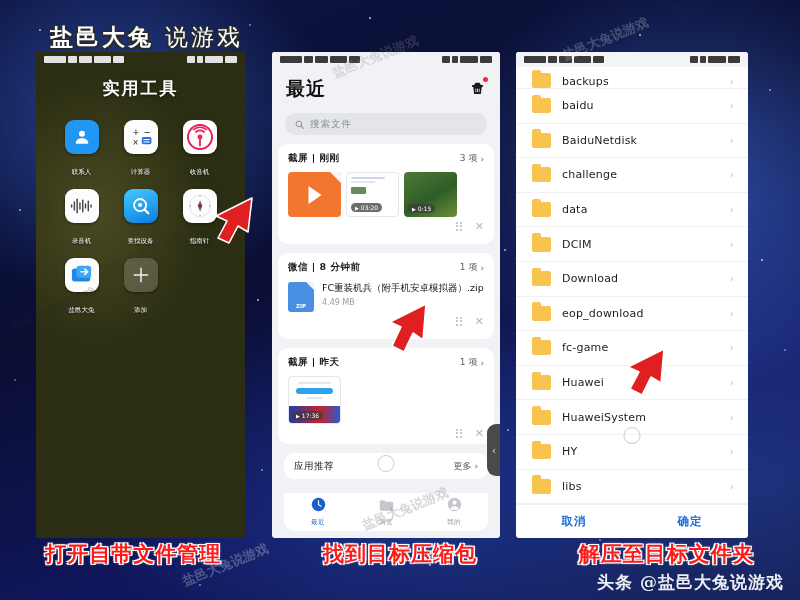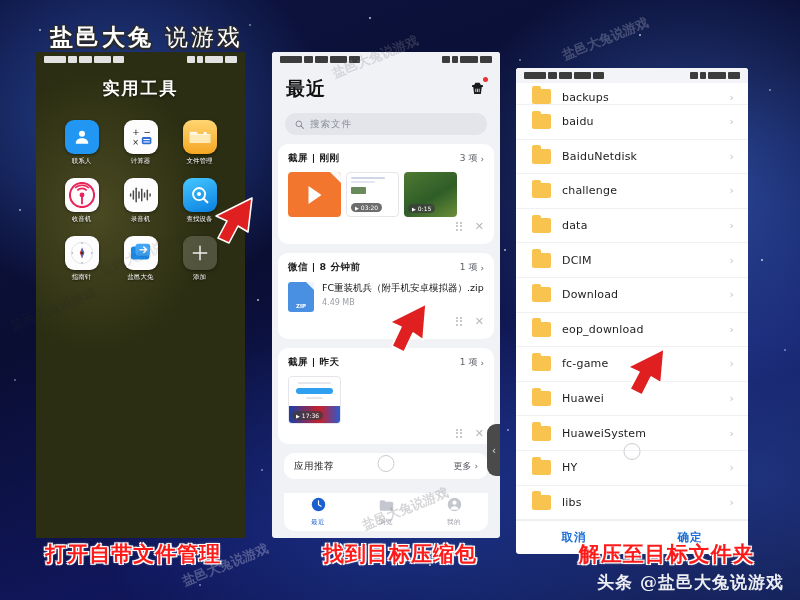--- a/index.html
+++ b/index.html
@@ -180,7 +180,7 @@
 
   
   #panel3{
-    left:516px; top:68px; width:232px; height:486px;
+    left:516px; top:52px; width:232px; height:486px;
     background:#fff; border-radius:3px;
   }
   #panel3 .statusbar{ background:#f3f4f7; }

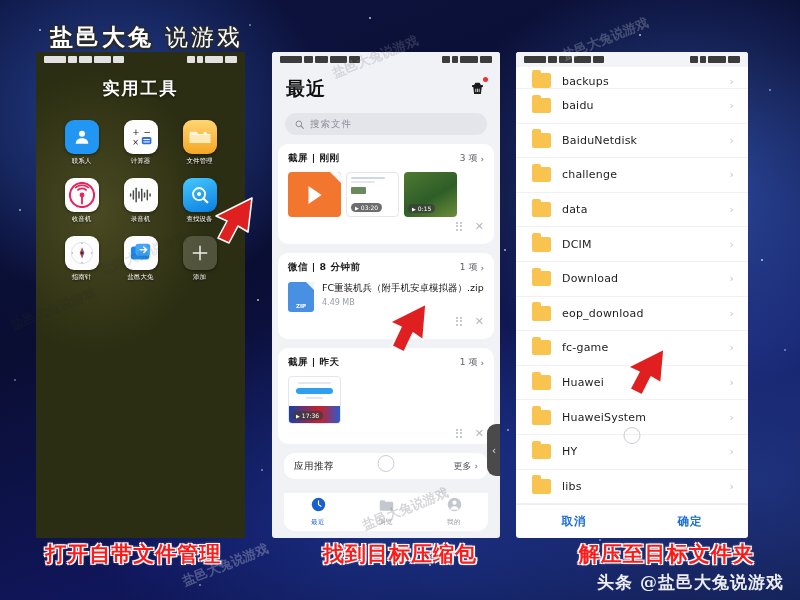--- a/index.html
+++ b/index.html
@@ -94,7 +94,7 @@
     position:relative; overflow:hidden;
   }
   .app-lbl{
-    margin-top:4px; font-size:6.5px; color:#fff; line-height:1.1;
+    margin-top:15px; font-size:6.5px; color:#fff; line-height:1.1;
     text-shadow:0 1px 2px rgba(0,0,0,.8); white-space:nowrap;
   }
 

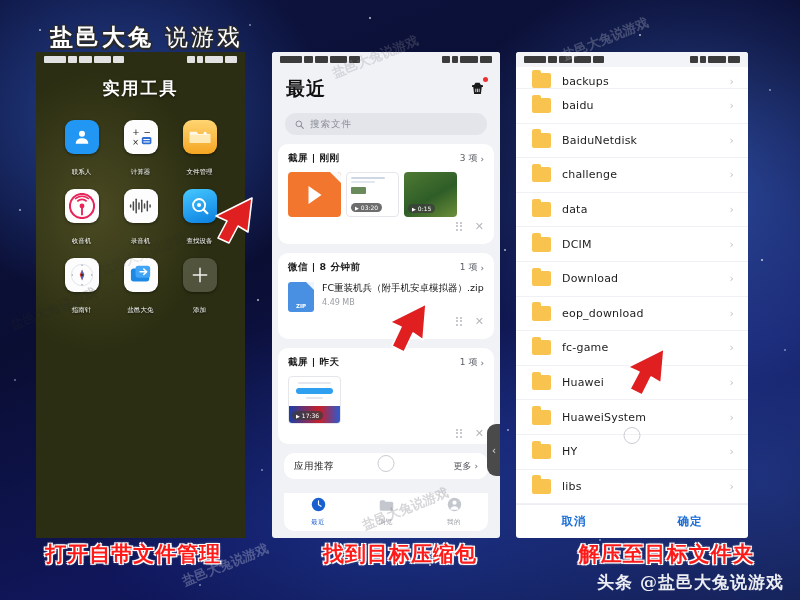--- a/index.html
+++ b/index.html
@@ -292,16 +292,6 @@
       <div class="app-lbl">计算器</div>
     </div>
 
-    <div class="app">
-      <div class="app-ico" style="background:linear-gradient(180deg,#ffd572,#f5a623)">
-        <svg width="24" height="18" viewBox="0 0 28 20">
-          <path d="M2 4h8l2 2.4h14V17H2z" fill="#fff8e6"></path>
-          <path d="M2 7.5h24V17H2z" fill="#ffe9b5"></path>
-          <circle cx="20" cy="5.6" r="1.8" fill="#fff"></circle>
-        </svg>
-      </div>
-      <div class="app-lbl">文件管理</div>
-    </div>
 
     <div class="app">
       <div class="app-ico" style="background:#fdfdfd">

